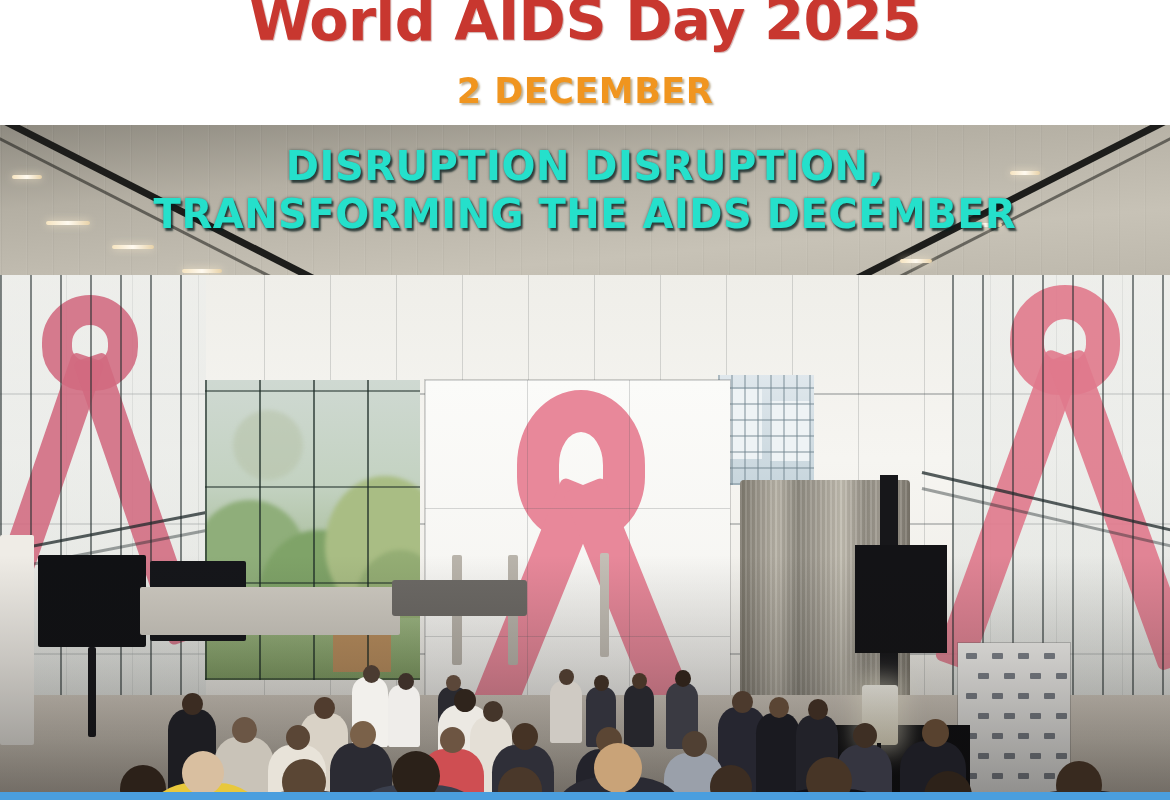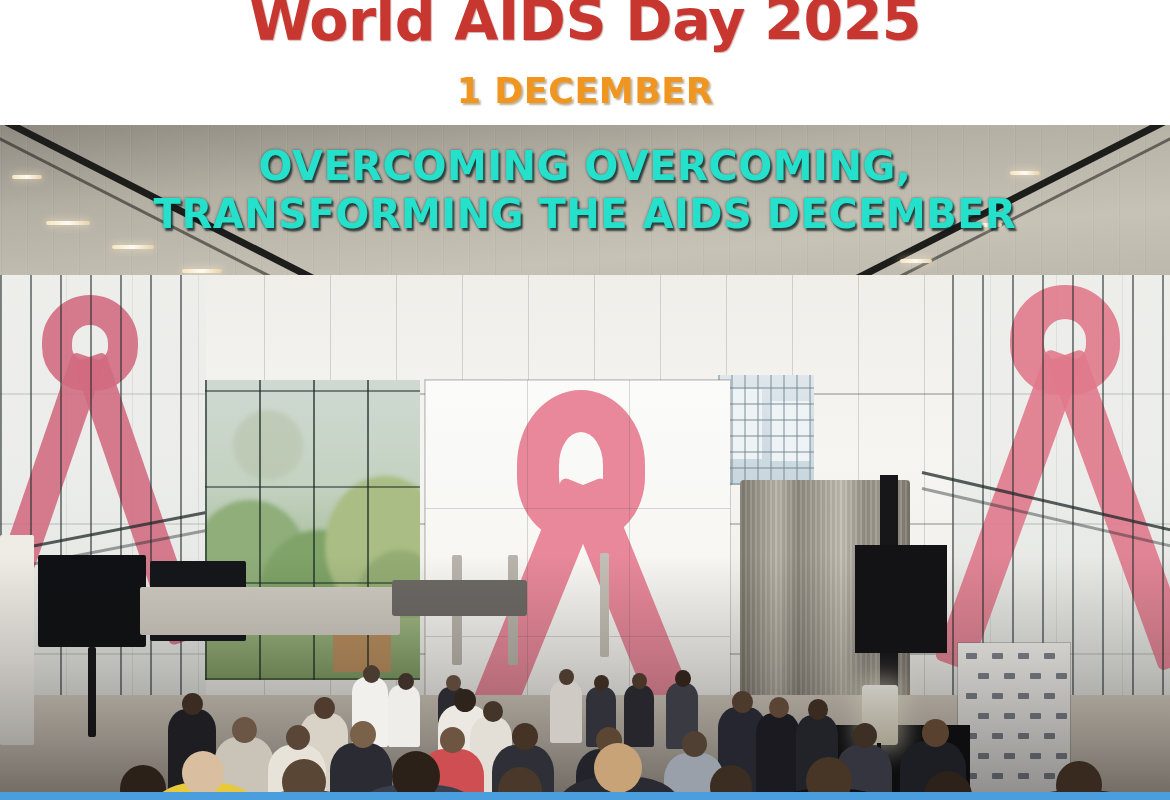--- a/index.html
+++ b/index.html
@@ -262,7 +262,7 @@
 
   <div class="header">
     <div class="wad-title">World AIDS Day 2025</div>
-    <div class="wad-date">1 DECEMBER</div>
+    <div class="wad-date">2 DECEMBER</div>
   </div>
 
   <div class="photo">

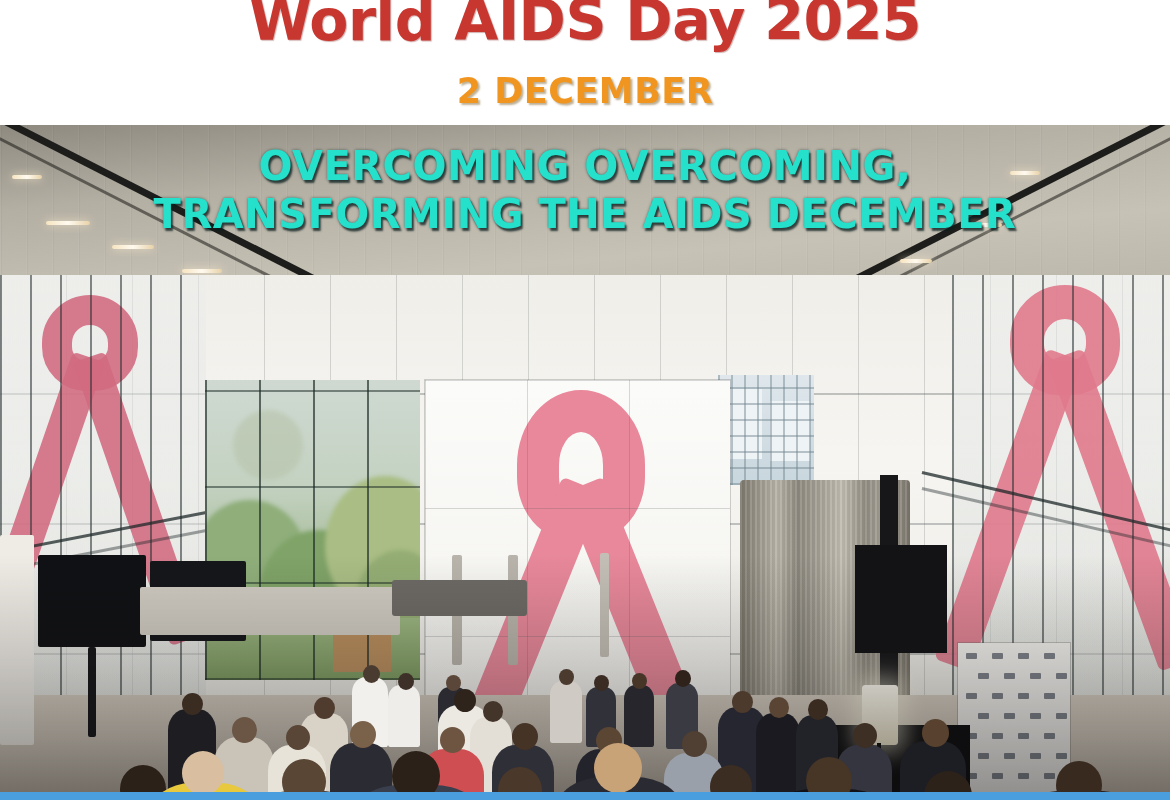--- a/index.html
+++ b/index.html
@@ -502,7 +502,7 @@
     </div>
 
     <div class="slogan">
-      <div>OVERCOMING OVERCOMING,</div>
+      <div>DISRUPTION DISRUPTION,</div>
       <div>TRANSFORMING THE AIDS DECEMBER</div>
     </div>
 

